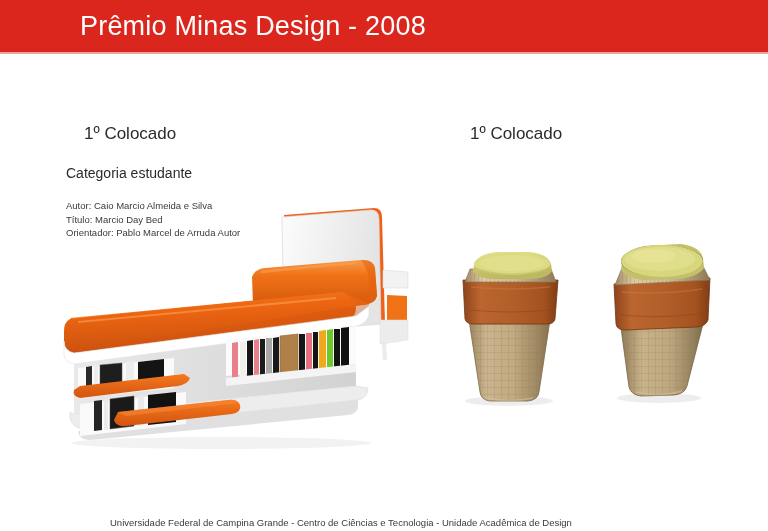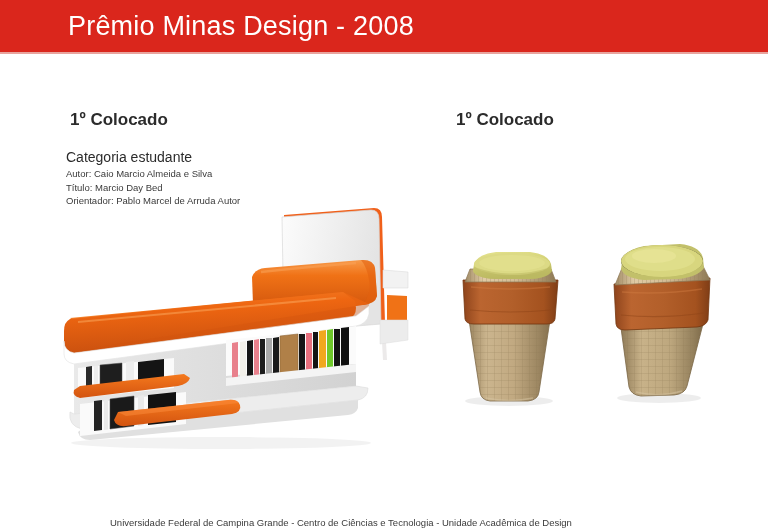--- a/index.html
+++ b/index.html
@@ -23,7 +23,7 @@
     background:#e8a49e;
   }
   .header-title{
-    position:absolute;left:68px;top:9px;
+    position:absolute;left:80px;top:9px;
     font-size:27px;line-height:34px;
     font-weight:400;
     color:#ffffff;

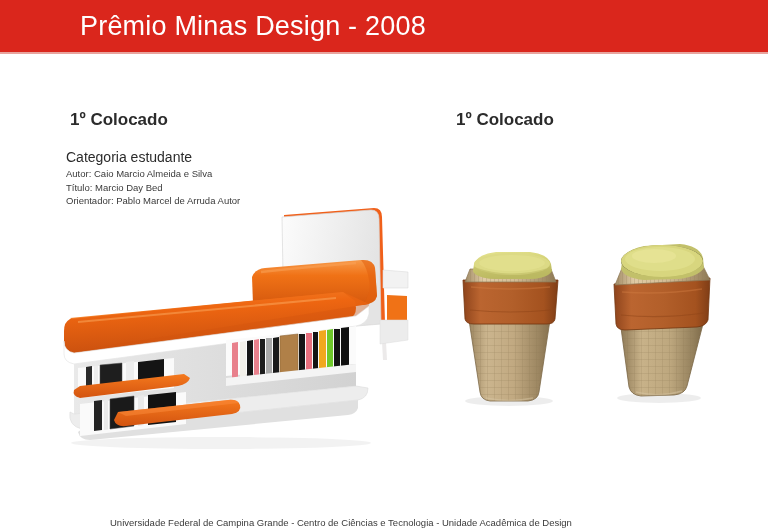--- a/index.html
+++ b/index.html
@@ -36,8 +36,8 @@
   .col-left{left:66px;width:350px;}
   .col-right{left:452px;width:300px;}
   .rank{
-    font-size:17px;line-height:22px;font-weight:700;color:#2b2b2b;
-    margin:4px;white-space:nowrap;
+    font-size:17px;line-height:22px;font-weight:400;color:#2b2b2b;
+    margin:18px;white-space:nowrap;
   }
   .category{
     font-size:14px;line-height:20px;font-weight:400;color:#2b2b2b;

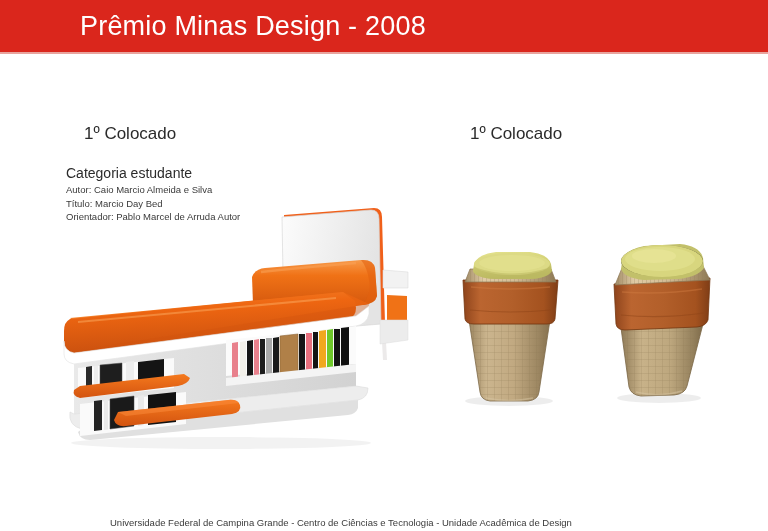--- a/index.html
+++ b/index.html
@@ -43,7 +43,7 @@
     font-size:14px;line-height:20px;font-weight:400;color:#2b2b2b;
     margin:16px 0 0 0;white-space:nowrap;
   }
-  .meta{margin-top:0;}
+  .meta{margin-top:16px;}
   .meta-line{
     font-size:9.5px;line-height:13.5px;color:#3a3a3a;
     white-space:nowrap;

